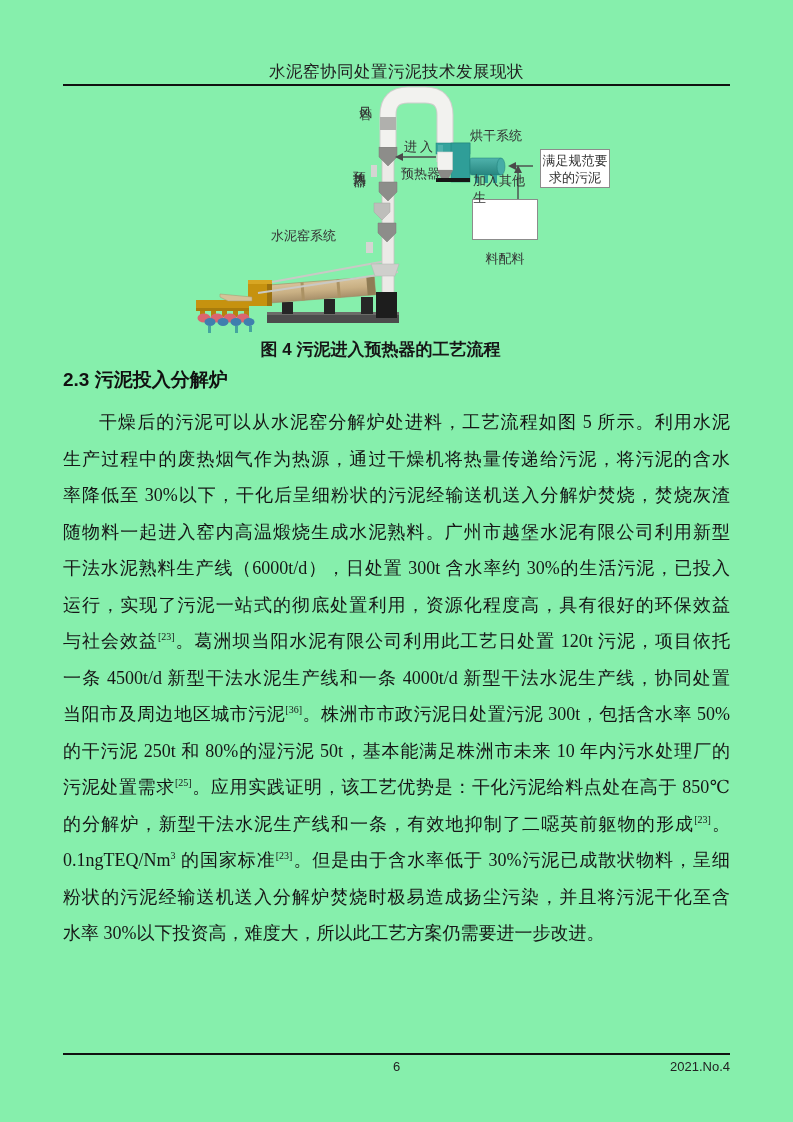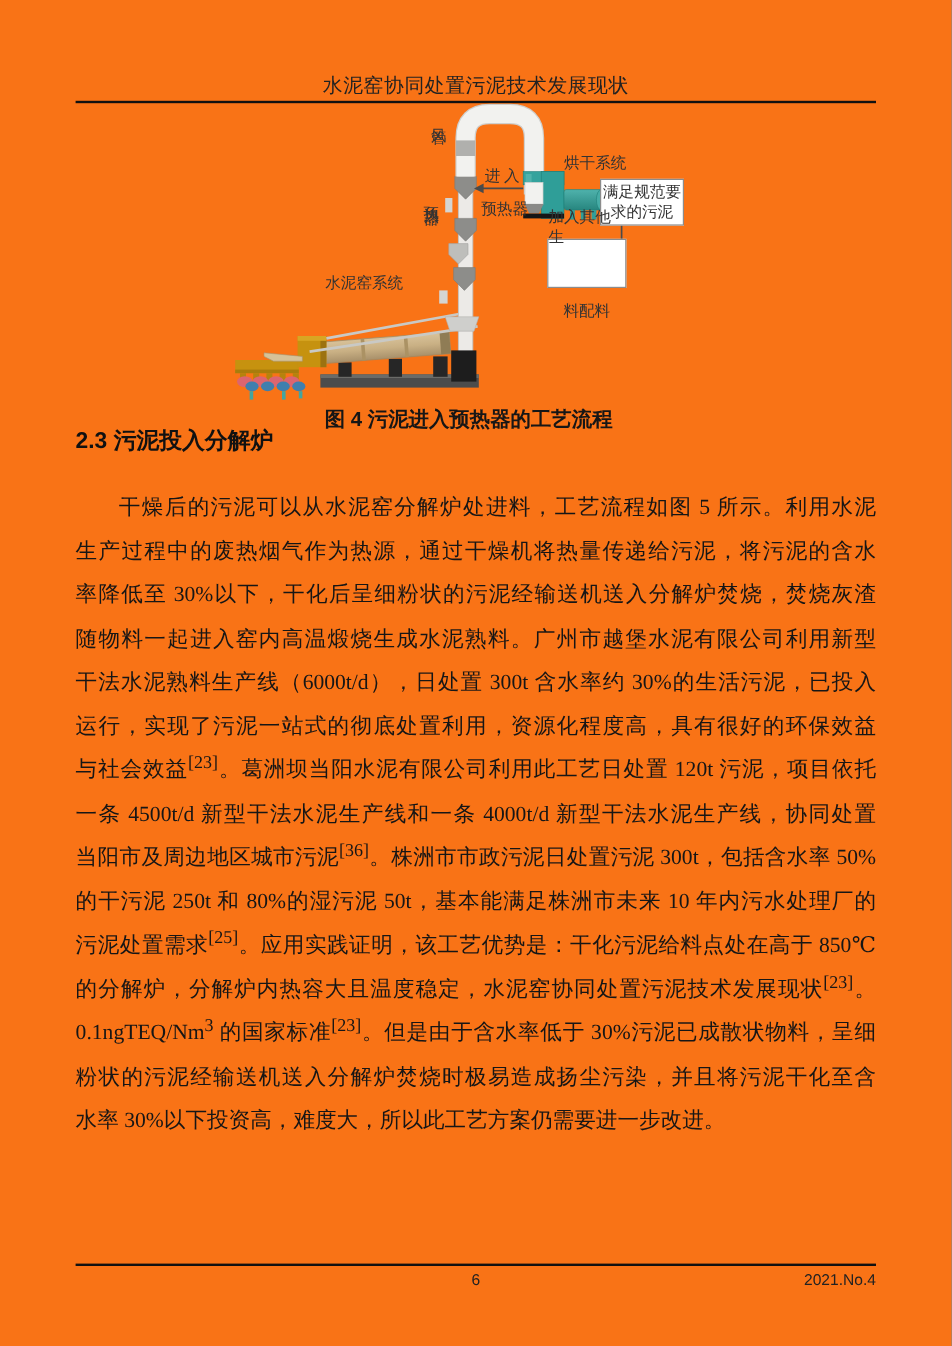--- a/index.html
+++ b/index.html
@@ -7,7 +7,7 @@
     position:relative;
     width:793px;height:1122px;
     margin:0 auto;
-    background:#f97316;
+    background:#86efac;
     font-family:"Liberation Serif","DejaVu Serif",serif;
     color:#1a1a1a;
     overflow:hidden;

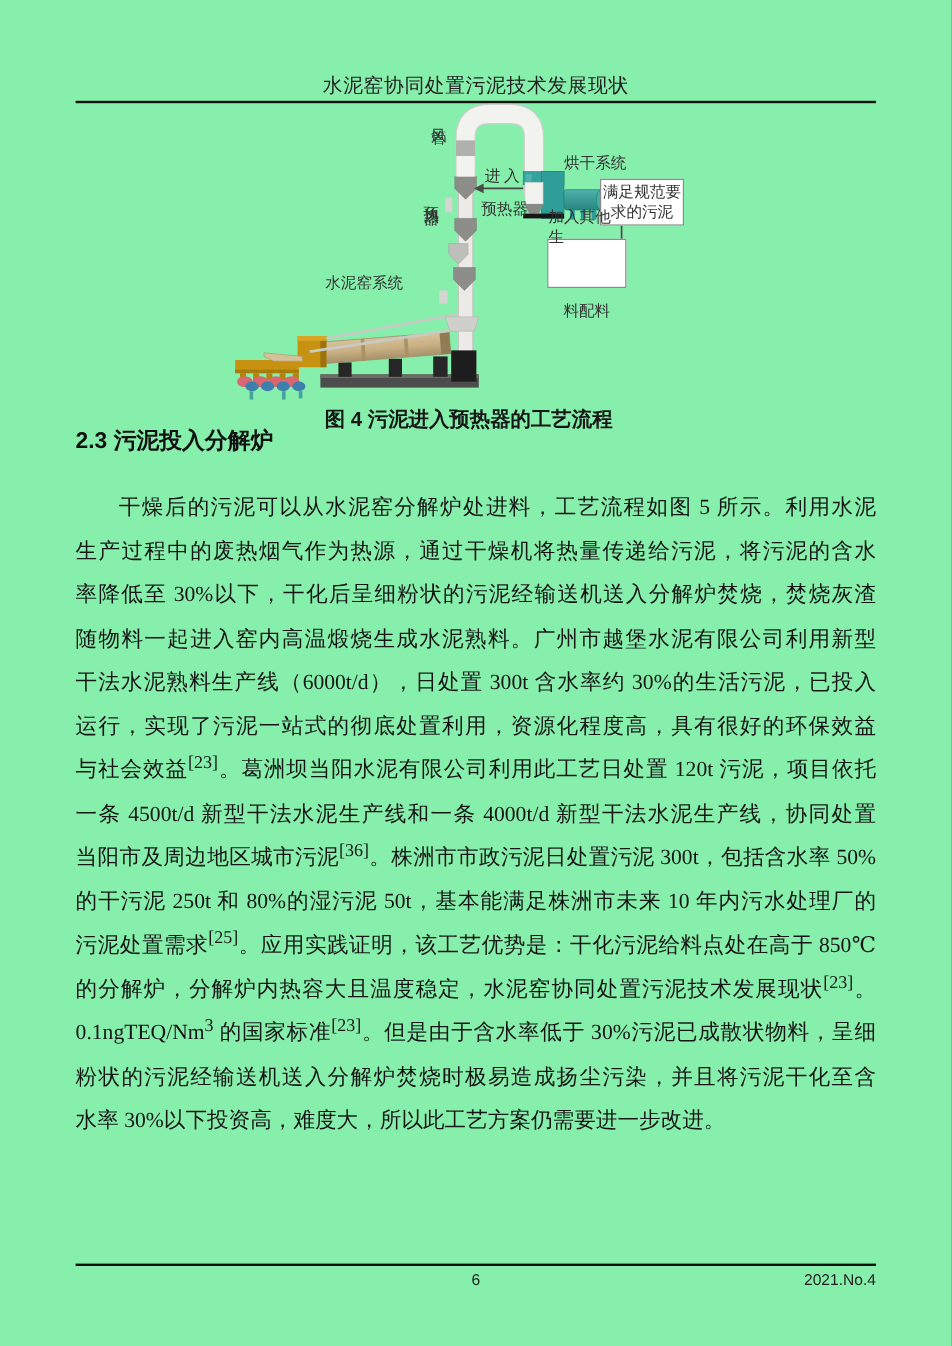--- a/index.html
+++ b/index.html
@@ -181,7 +181,7 @@
   <div class="fig-label" style="left:470px;top:128px;">烘干系统</div>
   <div class="fig-label" style="left:271px;top:228px;">水泥窑系统</div>
 
-  <div class="flow-box" style="left:500px;top:149px;width:68px;height:37px;font-family:Liberation Mono, monospace;">
+  <div class="flow-box" style="left:540px;top:149px;width:68px;height:37px;">
     <span>满足规范要</span>
     <span>求的污泥</span>
   </div>

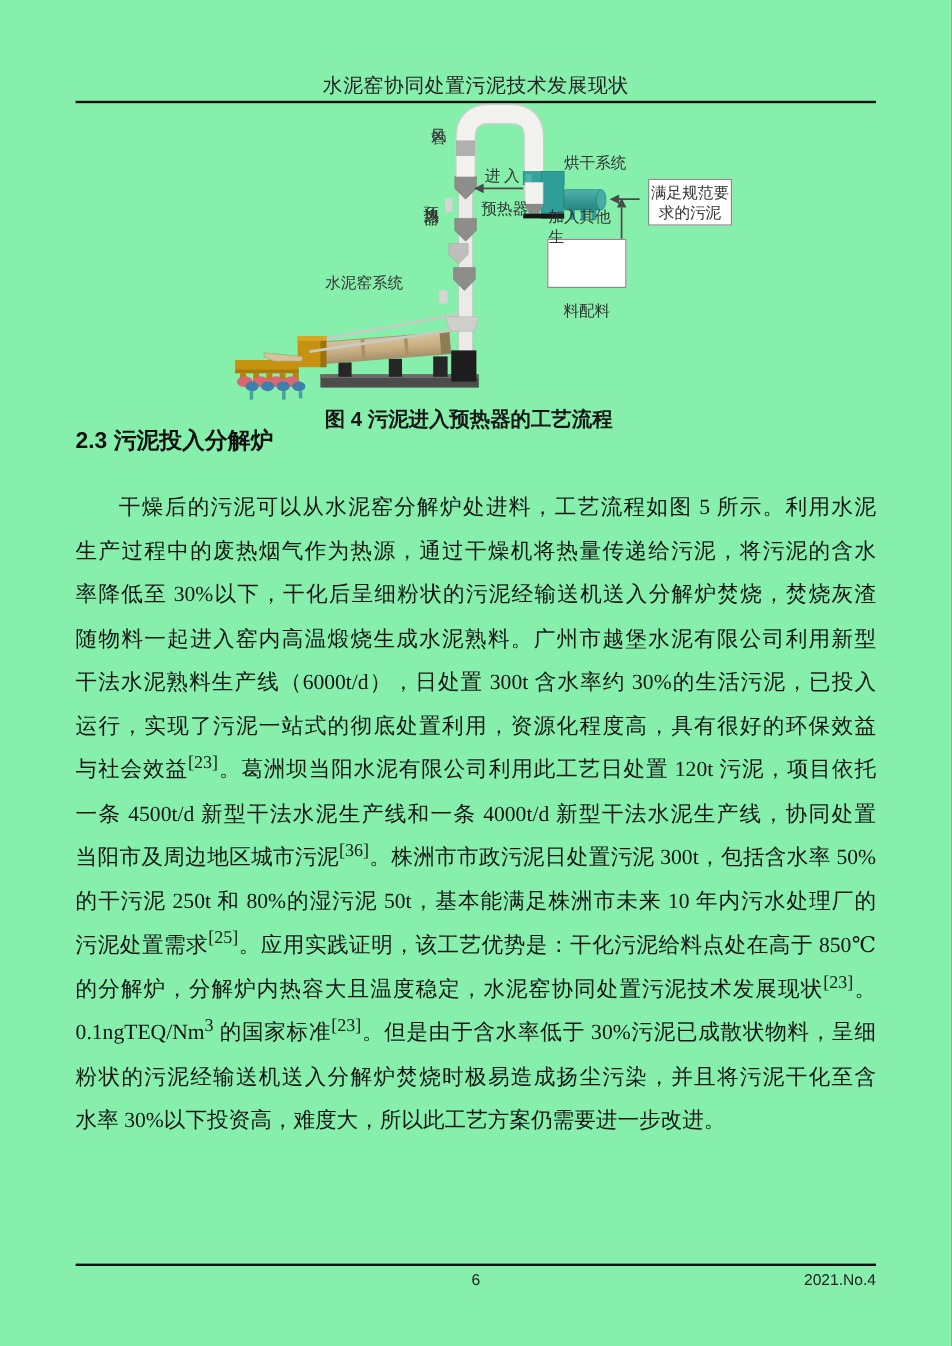--- a/index.html
+++ b/index.html
@@ -185,7 +185,7 @@
     <span>满足规范要</span>
     <span>求的污泥</span>
   </div>
-  <div class="flow-box" style="left:456px;top:199px;width:64px;height:39px;gap:44px;">
+  <div class="flow-box" style="left:472px;top:199px;width:64px;height:39px;gap:44px;">
     <span>加入其他生</span>
     <span>料配料</span>
   </div>

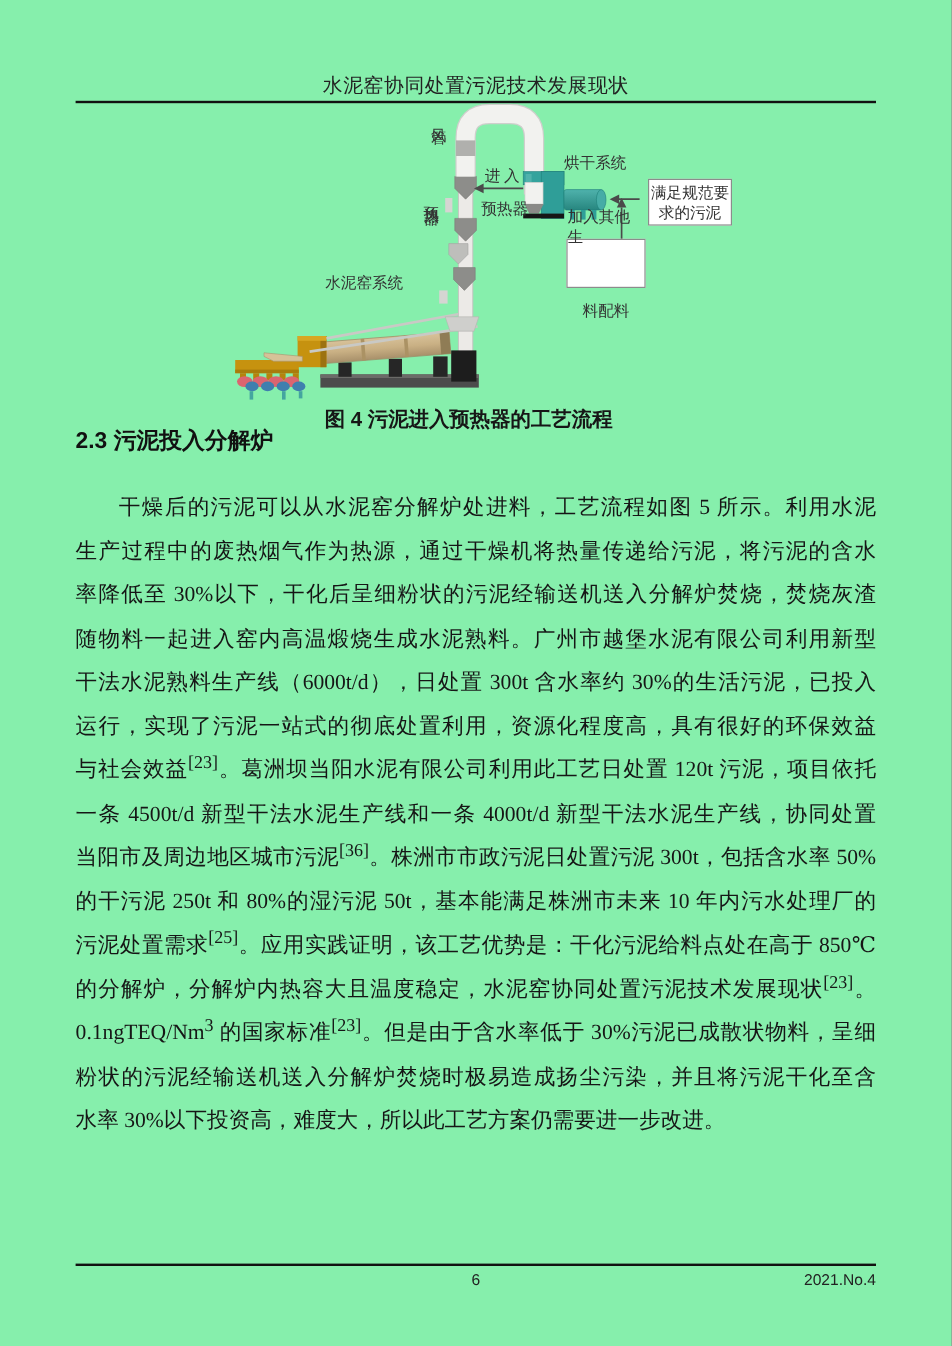--- a/index.html
+++ b/index.html
@@ -33,7 +33,7 @@
     font-size:13px;line-height:17px;color:#333;
   }
   .fig-caption{
-    position:absolute;left:57px;top:338px;width:667px;text-align:center;
+    position:absolute;left:47px;top:338px;width:667px;text-align:center;
     font-family:"Liberation Sans","DejaVu Sans",sans-serif;
     font-size:17px;font-weight:600;color:#161616;
   }

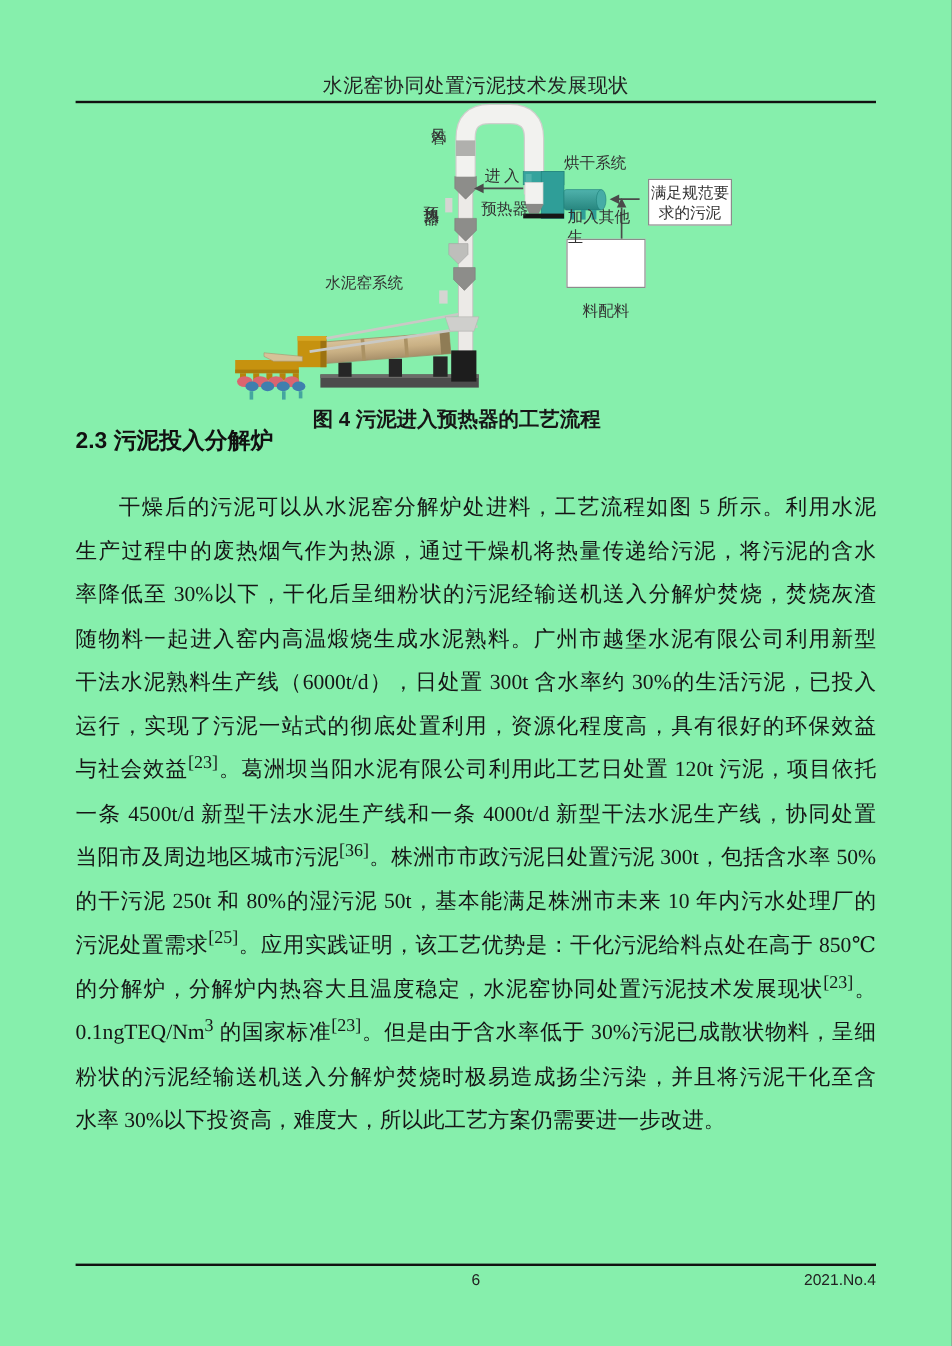--- a/index.html
+++ b/index.html
@@ -39,7 +39,7 @@
   }
   
   .section-heading{
-    position:absolute;left:63px;top:354px;width:667px;
+    position:absolute;left:63px;top:367px;width:667px;
     font-family:"Liberation Sans","DejaVu Sans",sans-serif;
     font-size:19px;font-weight:bold;color:#111;
   }

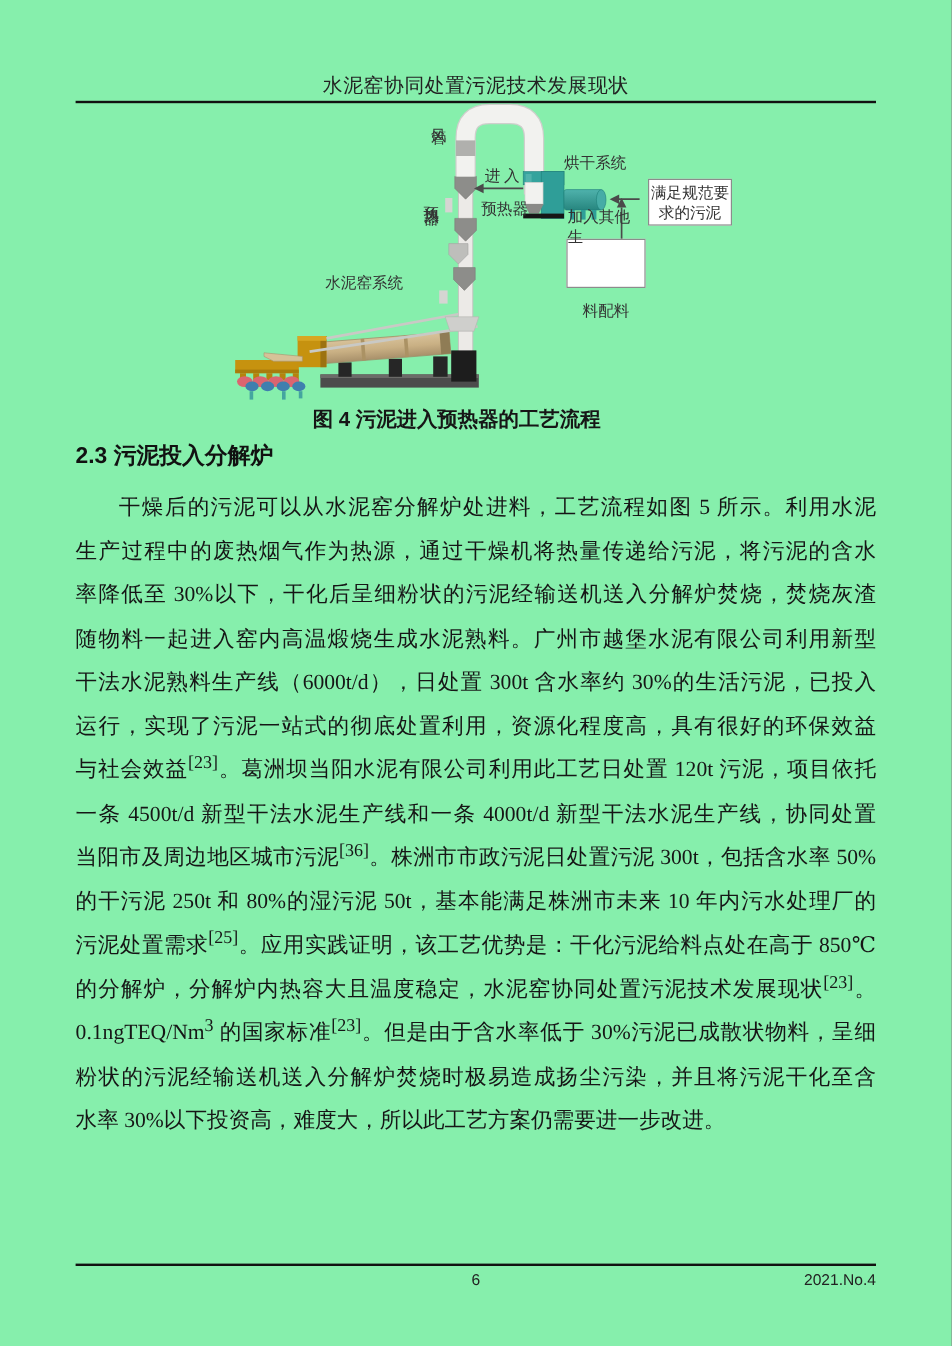--- a/index.html
+++ b/index.html
@@ -54,7 +54,7 @@
   }
   .para-line.indent{text-indent:2em;}
   .para-line.last{text-align-last:left;}
-  .para-line sup{font-size:15px;line-height:0;vertical-align:super;}
+  .para-line sup{font-size:10px;line-height:0;vertical-align:super;}
   
   .footer-rule{position:absolute;left:63px;top:1053px;width:667px;height:2.4px;background:#111;}
   .footer-page{

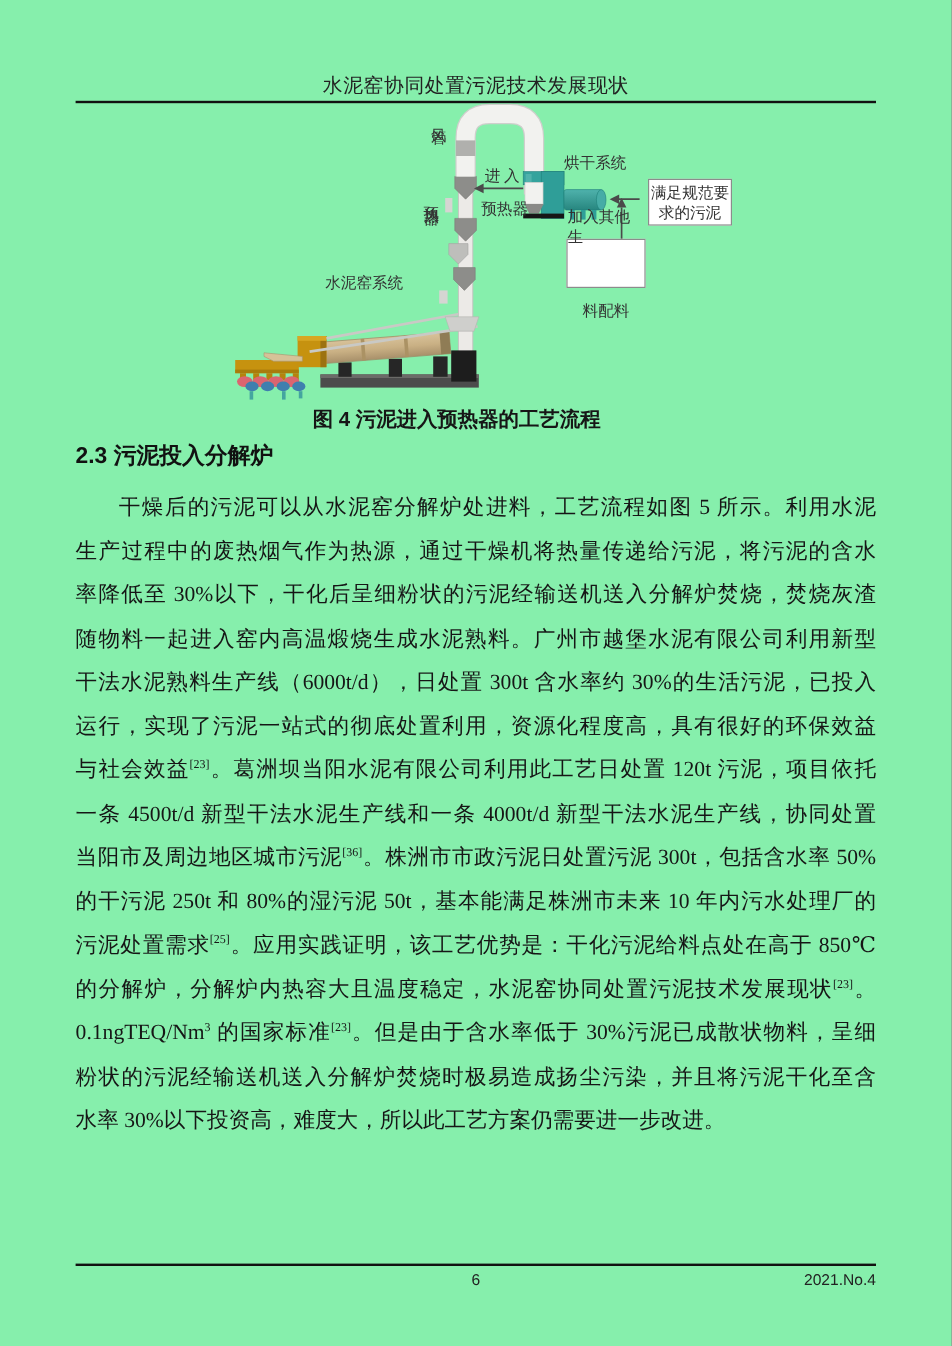--- a/index.html
+++ b/index.html
@@ -206,7 +206,7 @@
       <div class="para-line"><span>当阳市及周边地区城市污泥</span><sup>[36]</sup><span>。株洲市市政污泥日处置污泥 300t，包括含水率 50%</span></div>
       <div class="para-line"><span>的干污泥 250t 和 80%的湿污泥 50t，基本能满足株洲市未来 10 年内污水处理厂的</span></div>
       <div class="para-line"><span>污泥处置需求</span><sup>[25]</sup><span>。应用实践证明，该工艺优势是：干化污泥给料点处在高于 850℃</span></div>
-      <div class="para-line"><span>的分解炉，分解炉内热容大且温度稳定，水泥窑协同处置污泥技术发展现状</span><sup>[23]</sup><span>。</span></div>
+      <div class="para-line"><span>的分解炉，新型干法水泥生产线和一条，有效地抑制了二噁英前躯物的形成</span><sup>[23]</sup><span>。</span></div>
       <div class="para-line"><span>0.1ngTEQ/Nm</span><sup>3</sup><span> 的国家标准</span><sup>[23]</sup><span>。但是由于含水率低于 30%污泥已成散状物料，呈细</span></div>
       <div class="para-line"><span>粉状的污泥经输送机送入分解炉焚烧时极易造成扬尘污染，并且将污泥干化至含</span></div>
       <div class="para-line last"><span>水率 30%以下投资高，难度大，所以此工艺方案仍需要进一步改进。</span></div>

